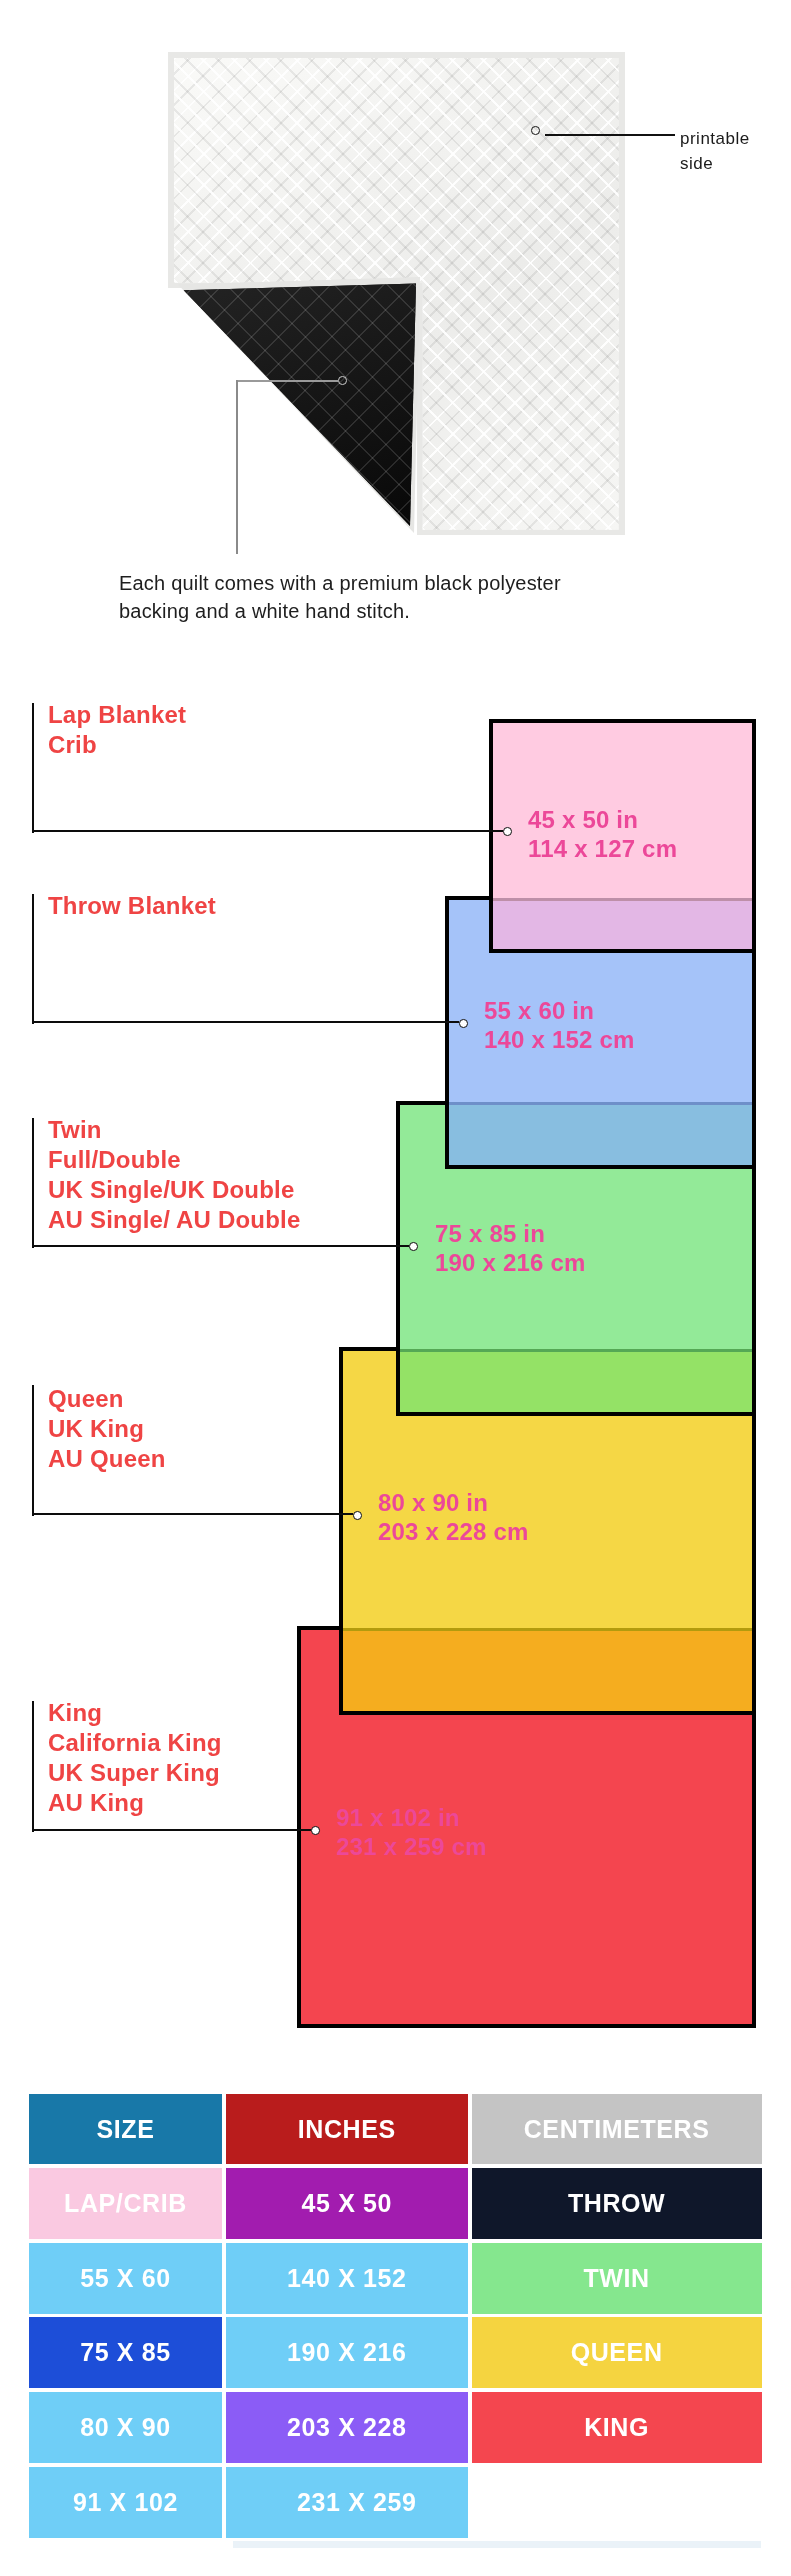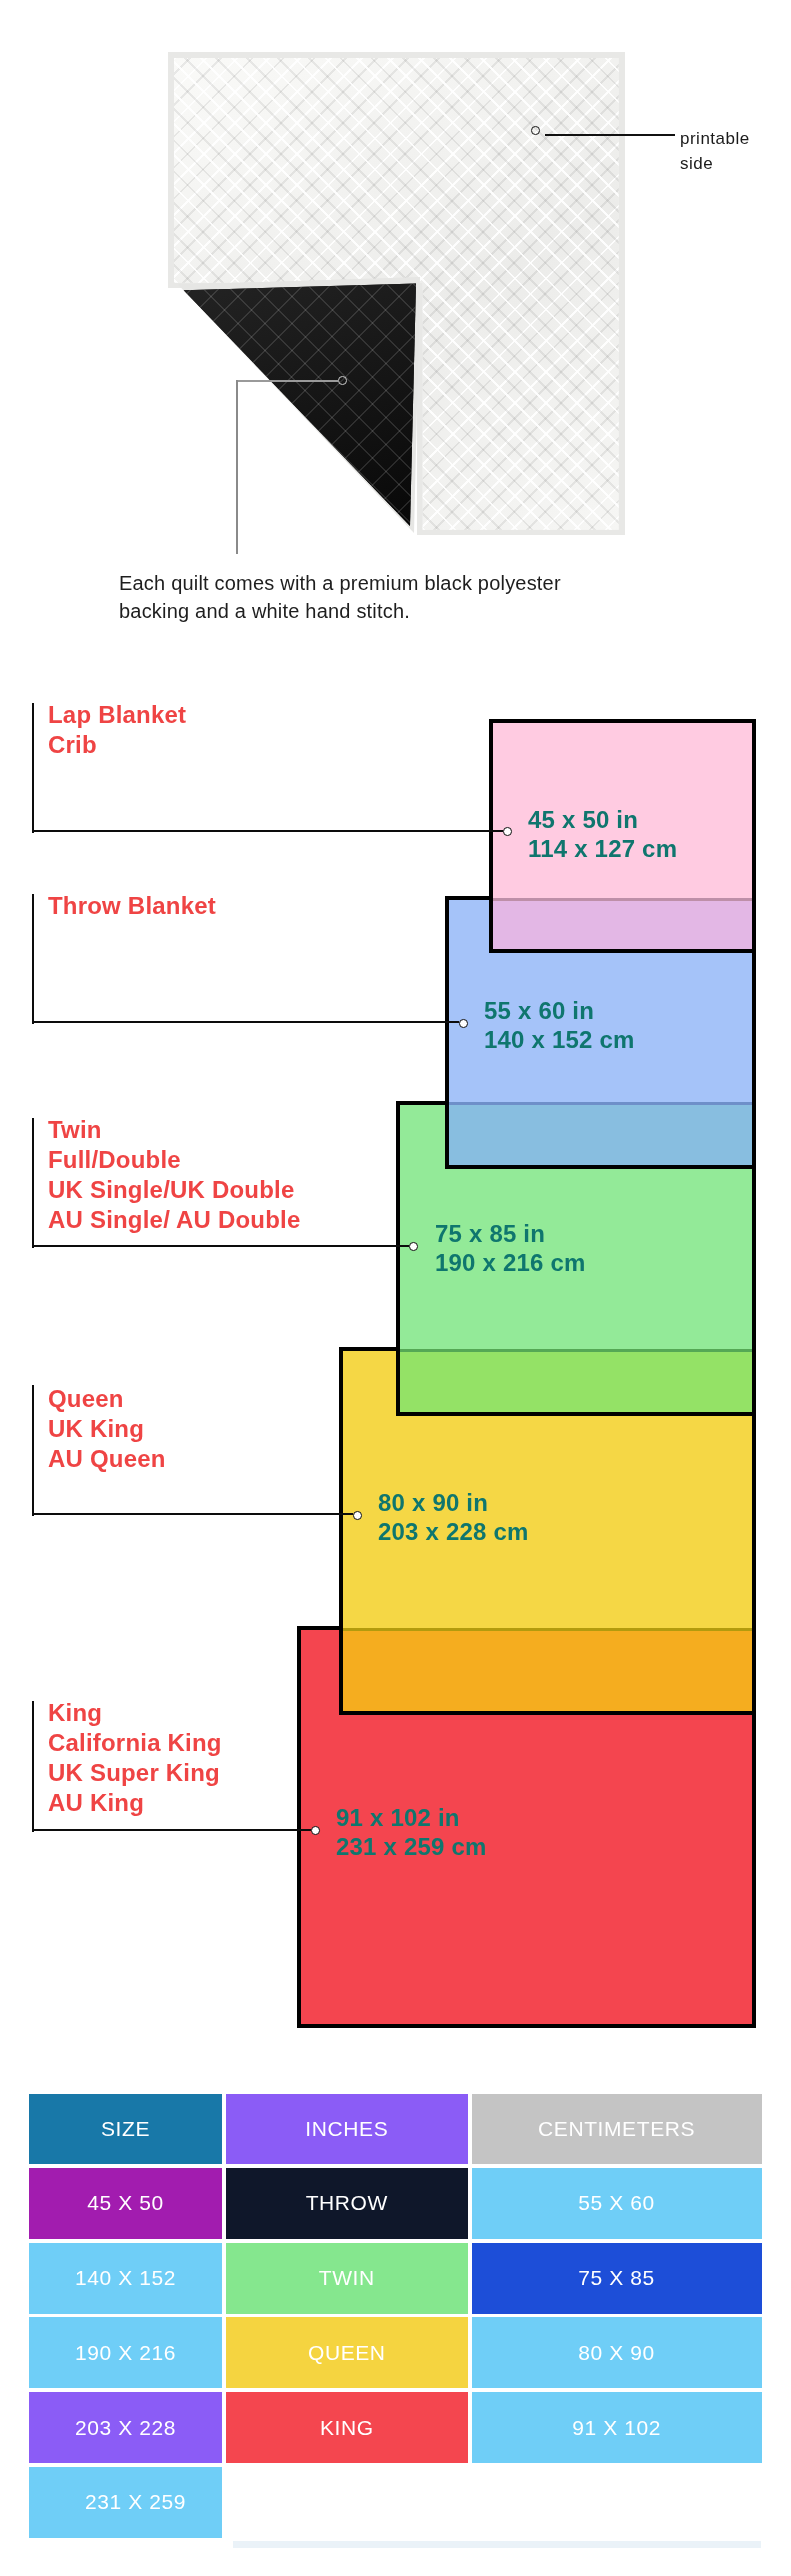--- a/index.html
+++ b/index.html
@@ -73,7 +73,7 @@
               color:#ef4444;letter-spacing:0.2px;z-index:10;white-space:nowrap;}
   .sl-lap{top:700px;} .sl-throw{top:891px;} .sl-twin{top:1115px;} .sl-queen{top:1384px;} .sl-king{top:1698px;}
 
-  .dims{position:absolute;font-size:24px;font-weight:bold;line-height:29px;color:#0f766e;
+  .dims{position:absolute;font-size:24px;font-weight:bold;line-height:29px;color:#ec4899;
         letter-spacing:0.2px;z-index:11;white-space:nowrap;}
   .dm-lap{left:528px;top:805px;} .dm-throw{left:484px;top:996px;} .dm-twin{left:435px;top:1219px;}
   .dm-queen{left:378px;top:1488px;} .dm-king{left:336px;top:1803px;}

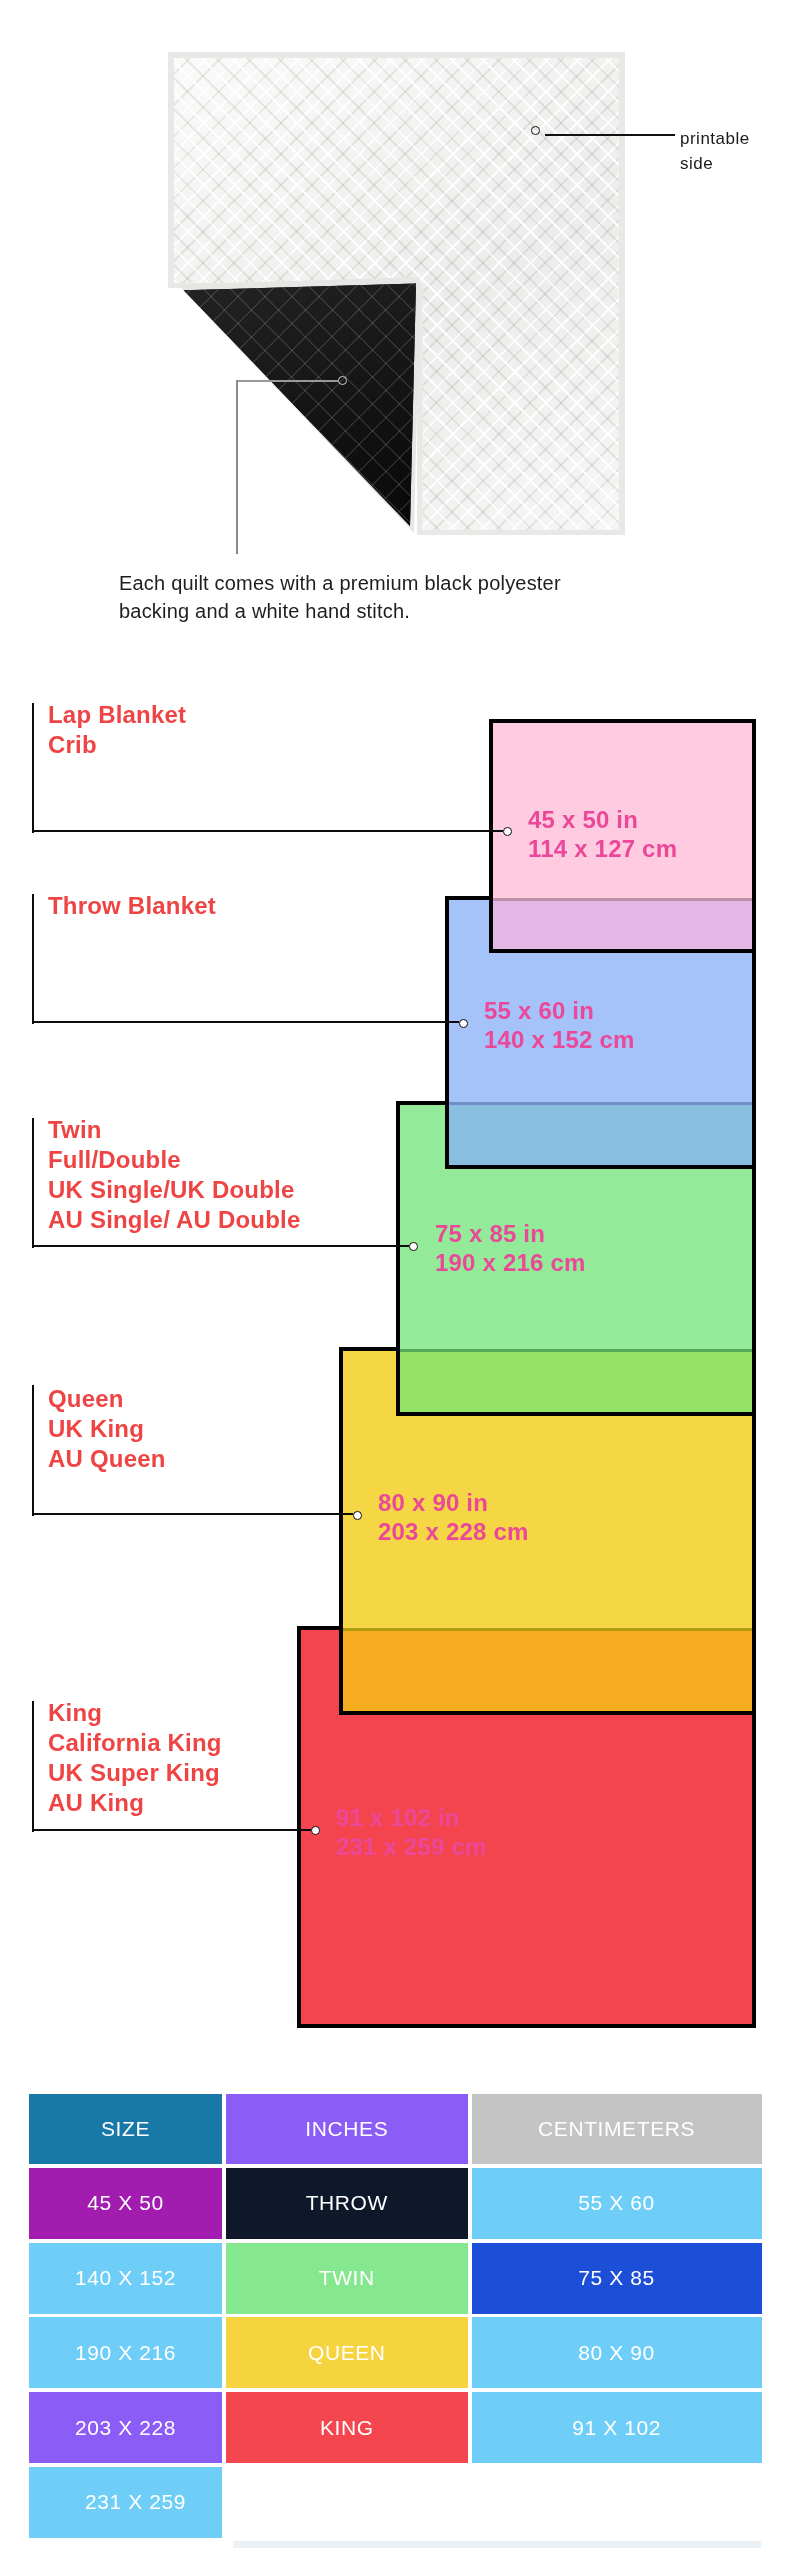--- a/index.html
+++ b/index.html
@@ -82,8 +82,8 @@
   .size-table{left:29px;top:2094px;width:733px;height:442px;display:grid;
       grid-template-columns:193px 242px 290px;grid-template-rows:70px 71px 71px 71px 71px 71px;
       gap:3.8px;}
-  .cell{display:flex;align-items:center;justify-content:center;color:#fff;font-weight:normal;
-        font-size:21px;letter-spacing:0.6px;}
+  .cell{display:flex;align-items:center;justify-content:center;color:#fff;font-weight:bold;
+        font-size:25px;letter-spacing:0.6px;}
   .table-shadow{left:233px;top:2541px;width:528px;height:6.7px;background:#EAF2F8;}
 </style>
 </head>

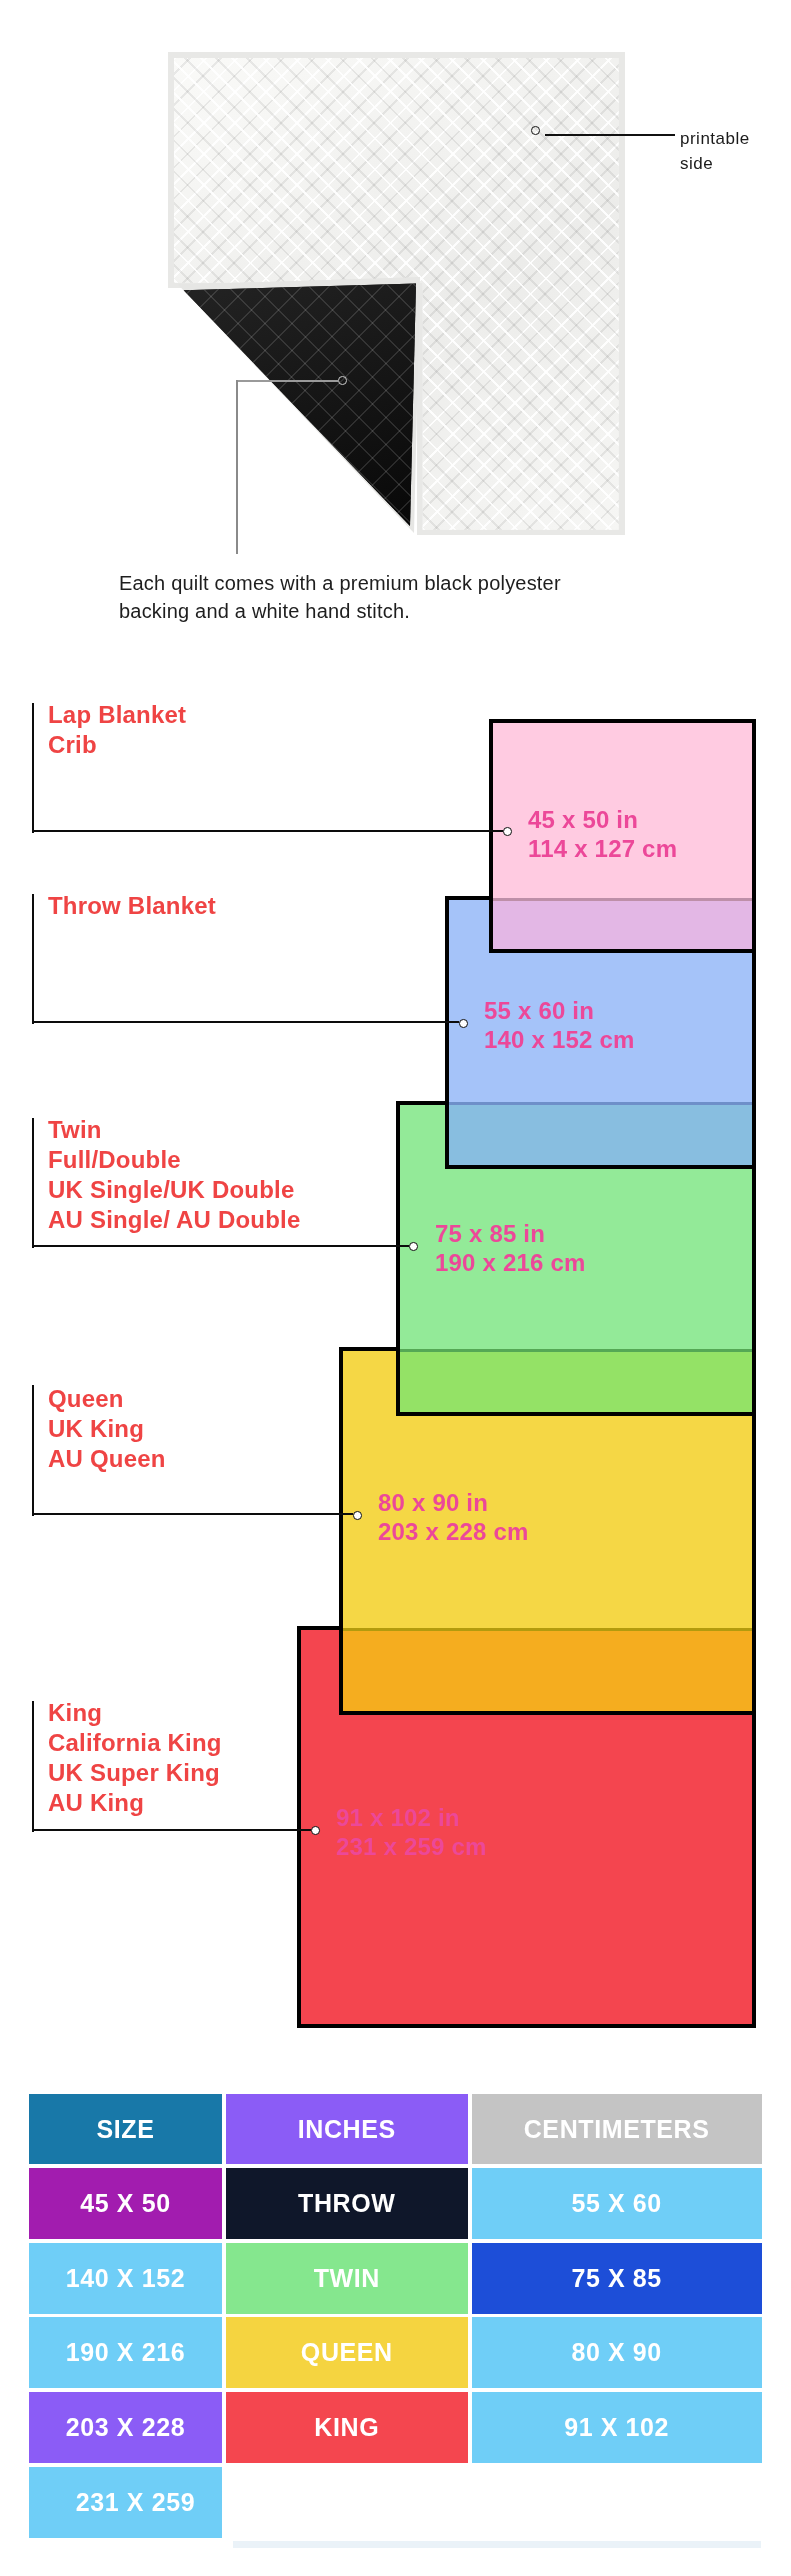--- a/index.html
+++ b/index.html
@@ -195,7 +195,7 @@
 
   <div class="abs size-table">
     <div class="cell" style="background-color: rgb(24, 120, 168);">SIZE</div>
-    <div class="cell" style="background-color: #8b5cf6;">INCHES</div>
+    <div class="cell" style="background-color: #b91c1c;">INCHES</div>
     <div class="cell" style="background-color: rgb(196, 196, 196);">CENTIMETERS</div>
 
     <div class="cell" style="background-color: #a21caf;">45 X 50</div>

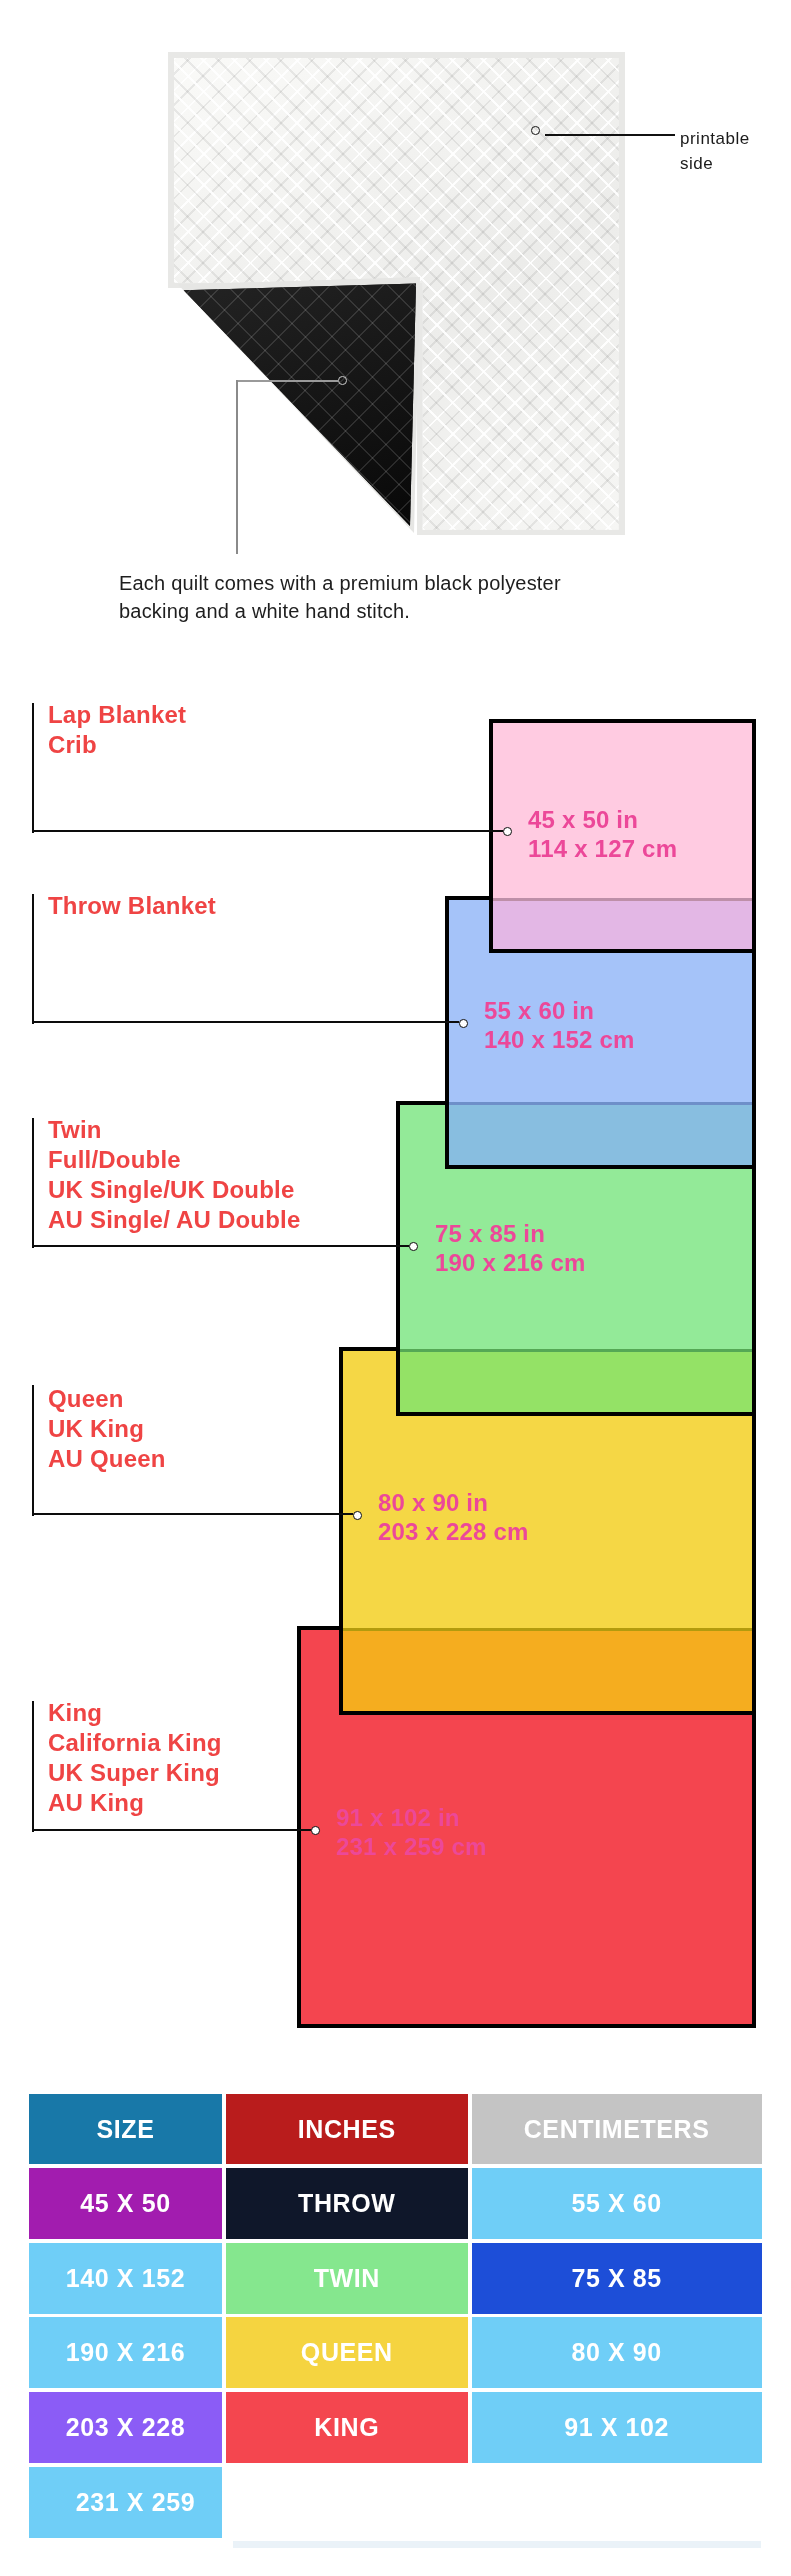--- a/index.html
+++ b/index.html
@@ -198,6 +198,7 @@
     <div class="cell" style="background-color: #b91c1c;">INCHES</div>
     <div class="cell" style="background-color: rgb(196, 196, 196);">CENTIMETERS</div>
 
+    <div class="cell" style="background-color: rgb(250, 201, 225);">LAP/CRIB</div>
     <div class="cell" style="background-color: #a21caf;">45 X 50</div>
 
     <div class="cell" style="background-color: #0f172a;">THROW</div>

